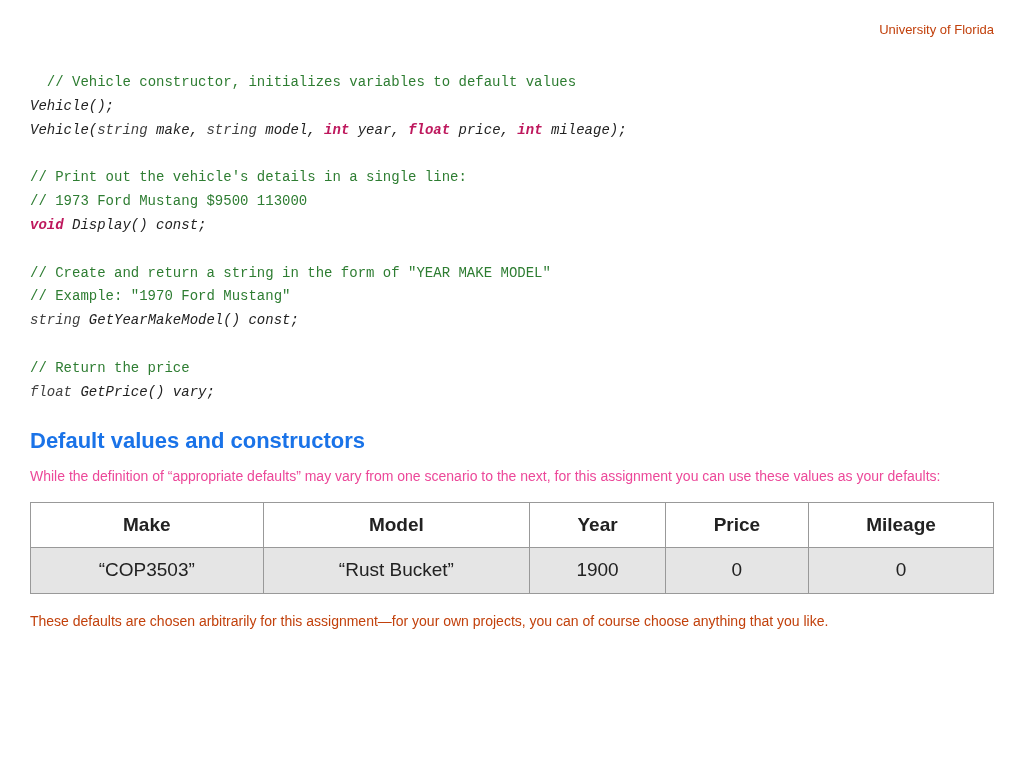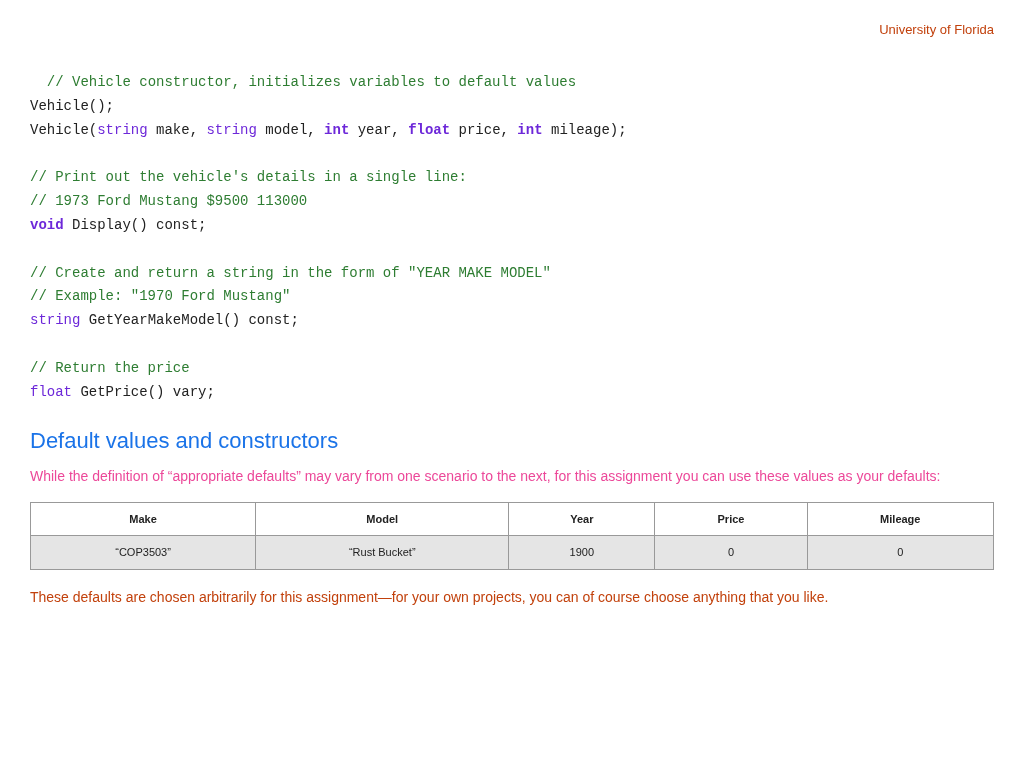--- a/index.html
+++ b/index.html
@@ -48,6 +48,7 @@
 
     .code-normal {
       color: #222222;
+      font-style: italic;
     }
 
     .section-heading {

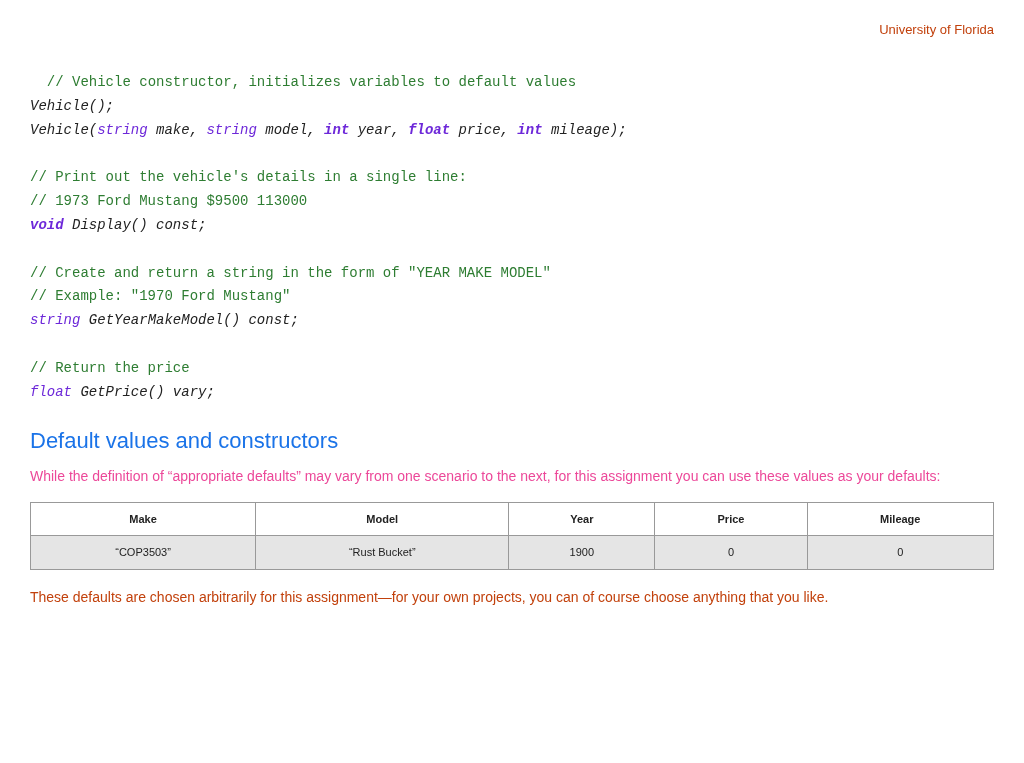--- a/index.html
+++ b/index.html
@@ -43,7 +43,7 @@
     }
 
     .code-type {
-      color: #6d28d9;
+      color: #404040;
     }
 
     .code-normal {

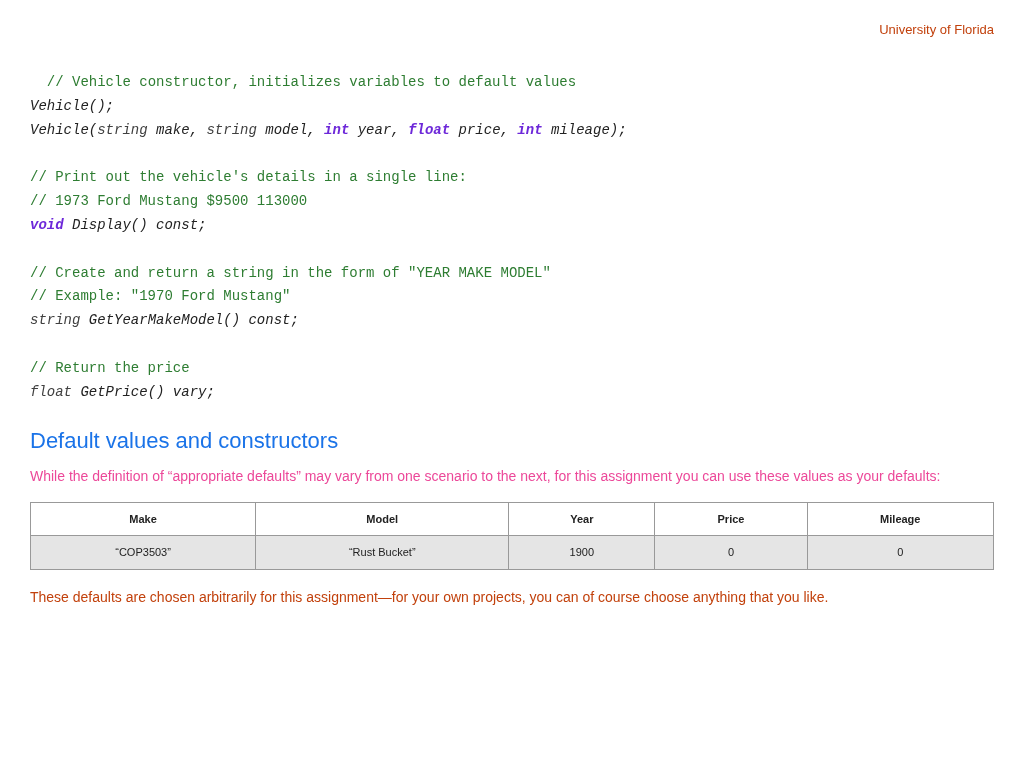--- a/index.html
+++ b/index.html
@@ -38,7 +38,7 @@
     }
 
     .code-keyword {
-      color: #6d28d9;
+      color: #be185d;
       font-weight: bold;
     }
 

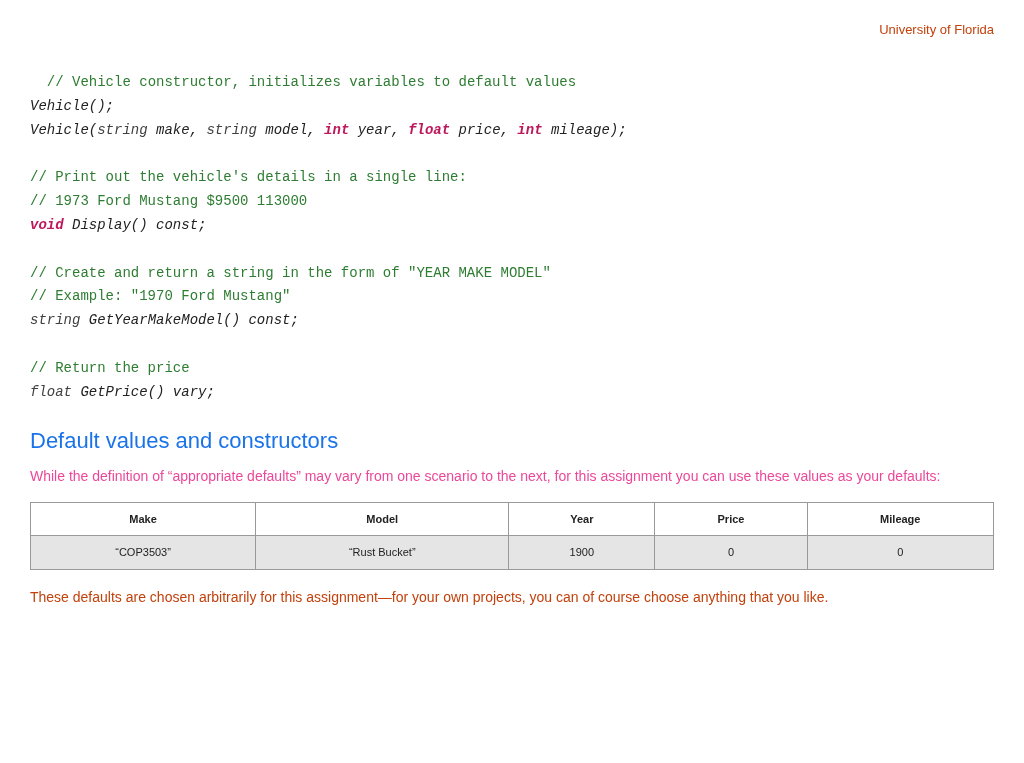--- a/index.html
+++ b/index.html
@@ -53,7 +53,7 @@
 
     .section-heading {
       font-size: 22px;
-      font-weight: normal;
+      font-weight: bold;
       color: #1a73e8;
       margin-bottom: 8px;
     }

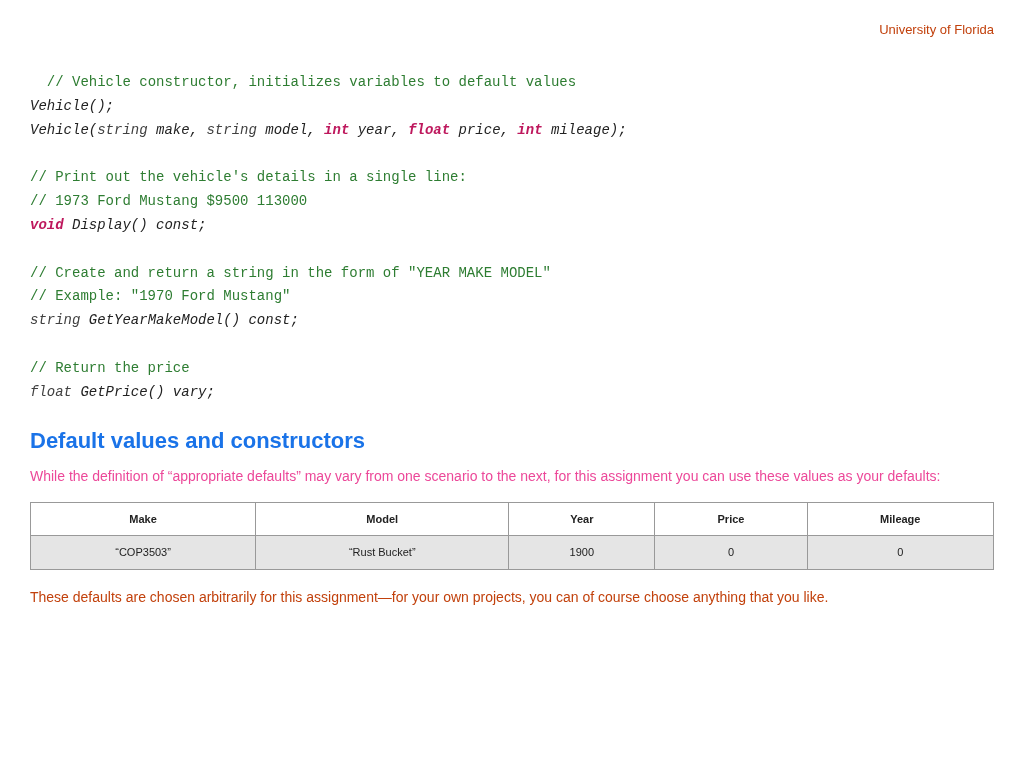--- a/index.html
+++ b/index.html
@@ -69,7 +69,7 @@
       border-collapse: collapse;
       width: 100%;
       margin-bottom: 16px;
-      font-size: 11px;
+      font-size: 19px;
     }
 
     table th, table td {

